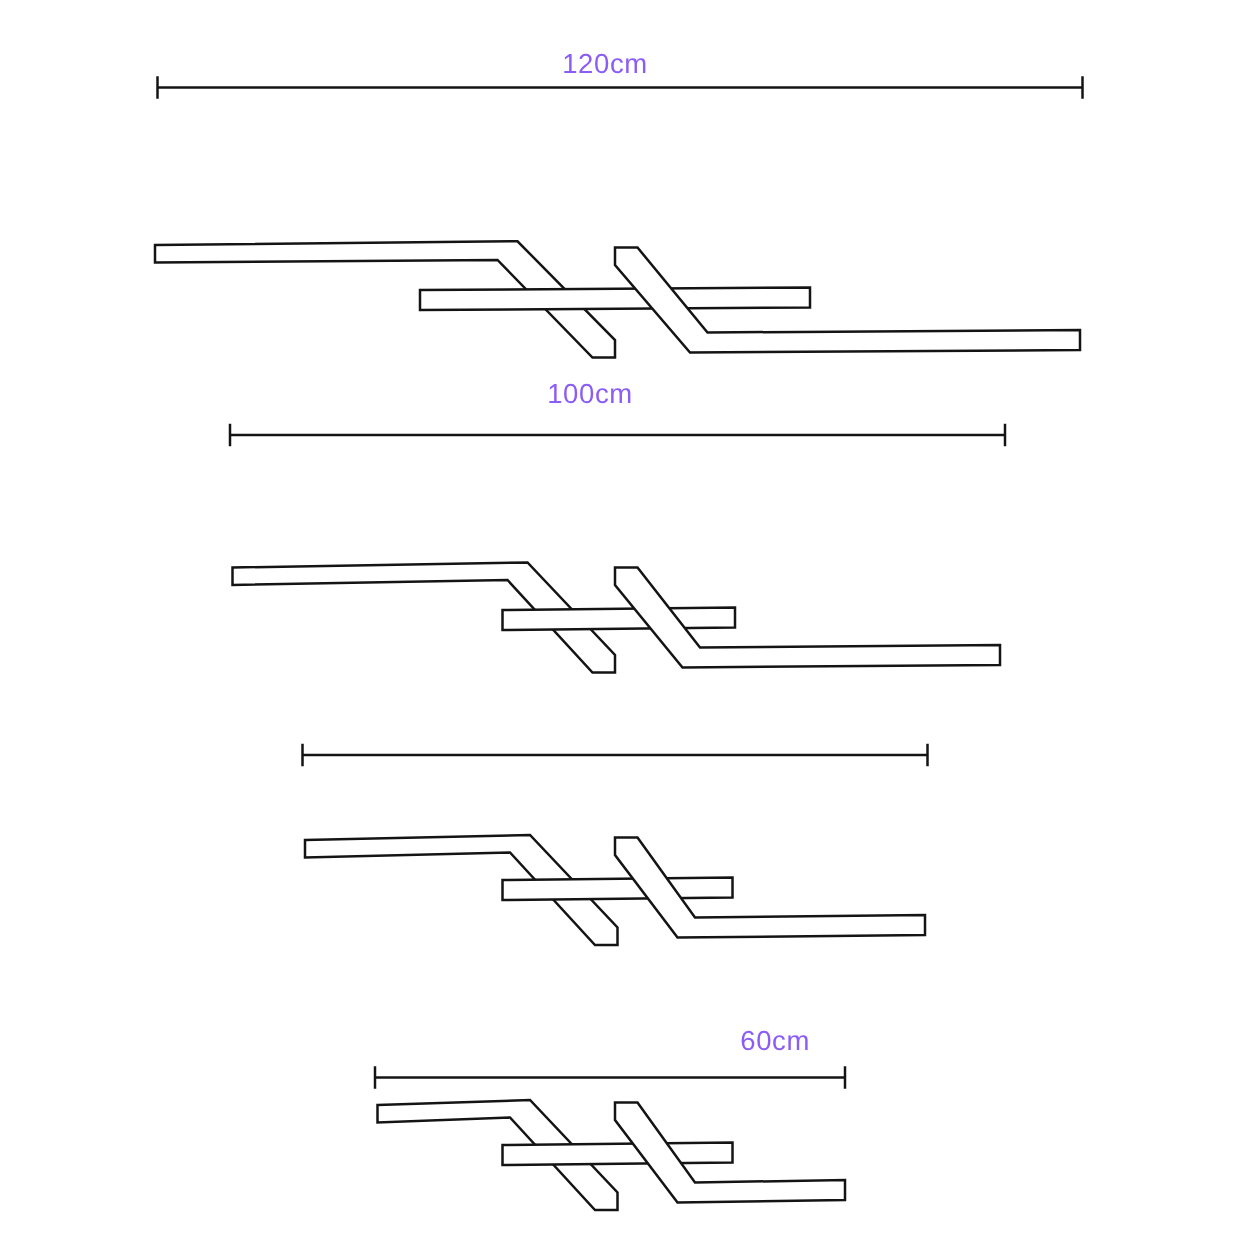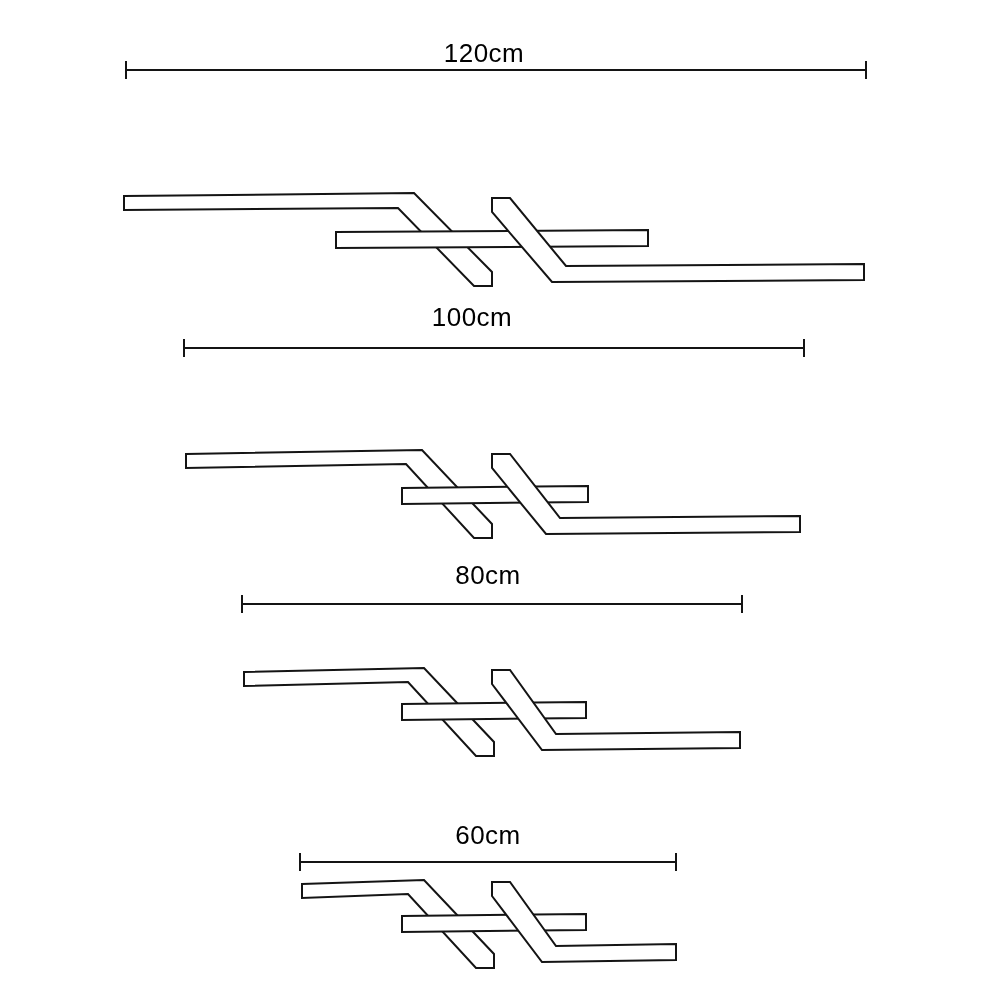--- a/index.html
+++ b/index.html
@@ -27,9 +27,9 @@
   .dim-label {
     position: absolute;
     text-align: center;
-    font-size: 26px;
+    font-size: 22px;
     letter-spacing: 0.5px;
-    color: #000000;
+    color: #8b5cf6;
     white-space: nowrap;
   }
   svg {

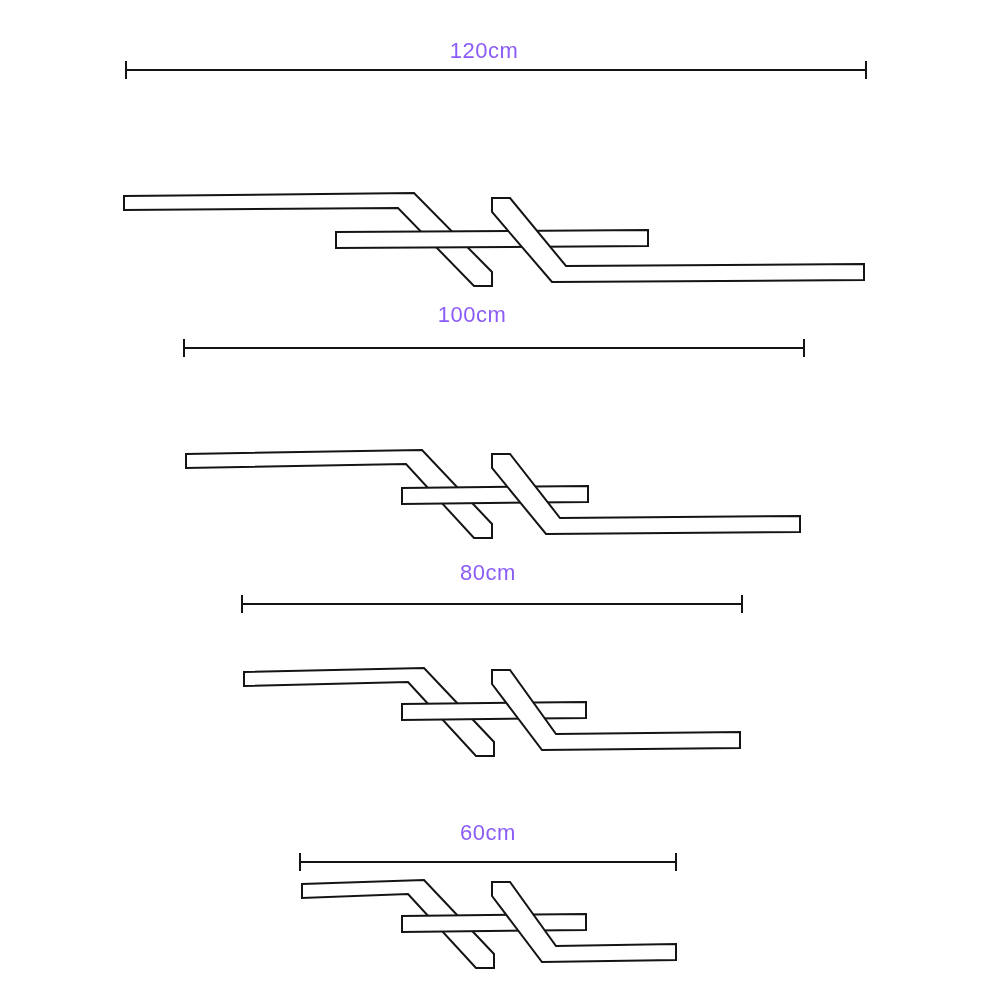--- a/index.html
+++ b/index.html
@@ -86,7 +86,6 @@
   </div>
 
   <div class="variant" id="v2" style="top:540px;height:200px;">
-    <div class="dim-label" style="left:338px;top:20px;width:300px;">80cm</div>
     <svg width="1000" height="40" style="position:absolute;left:0;top:48px;">
       <line class="dim-line" x1="242" y1="16" x2="742" y2="16"></line>
       <line class="dim-tick" x1="242" y1="7" x2="242" y2="25"></line>

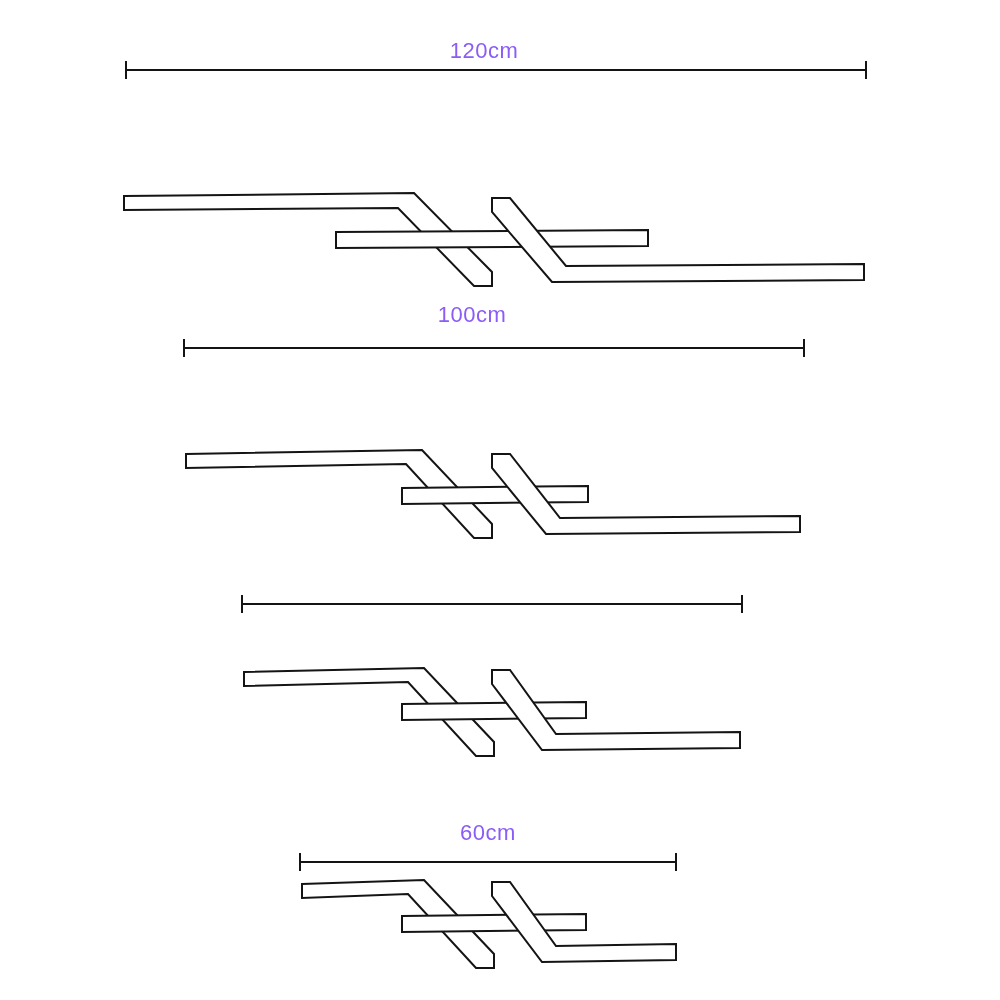--- a/index.html
+++ b/index.html
@@ -99,7 +99,7 @@
   </div>
 
   <div class="variant" id="v3" style="top:800px;height:200px;">
-    <div class="dim-label" style="left:338px;top:20px;width:300px;">60cm</div>
+    <div class="dim-label" style="left:348px;top:20px;width:300px;text-align:right;">60cm</div>
     <svg width="1000" height="40" style="position:absolute;left:0;top:46px;">
       <line class="dim-line" x1="300" y1="16" x2="676" y2="16"></line>
       <line class="dim-tick" x1="300" y1="7" x2="300" y2="25"></line>

